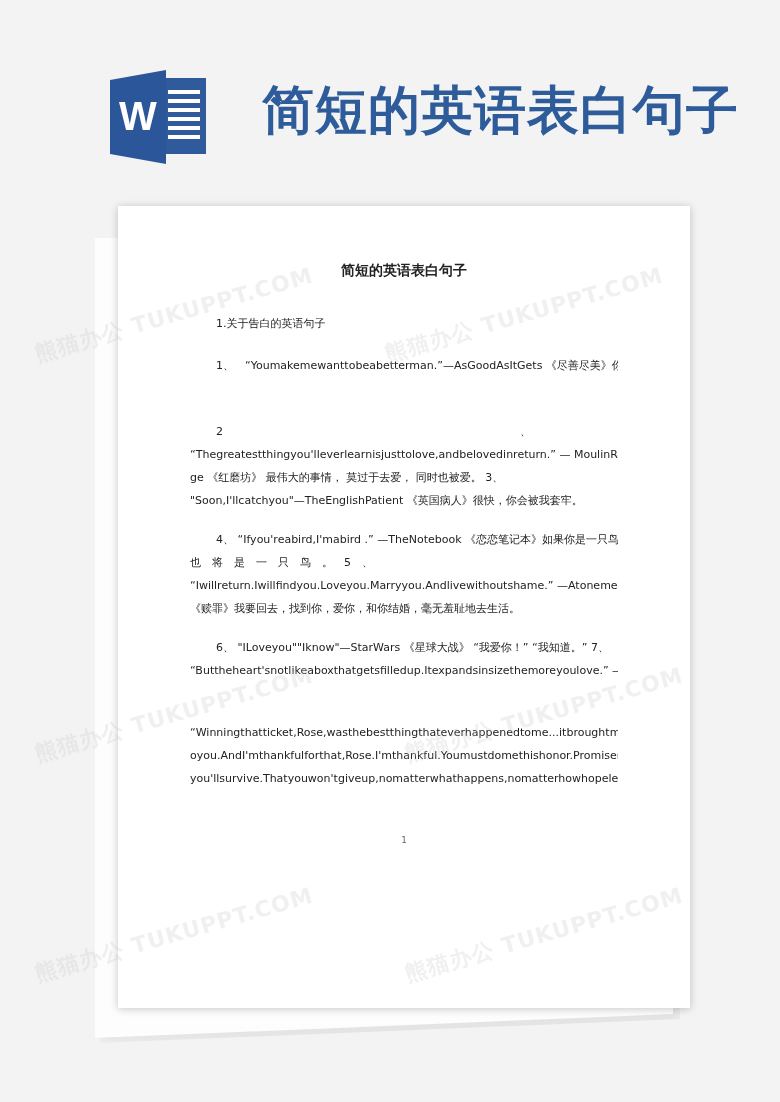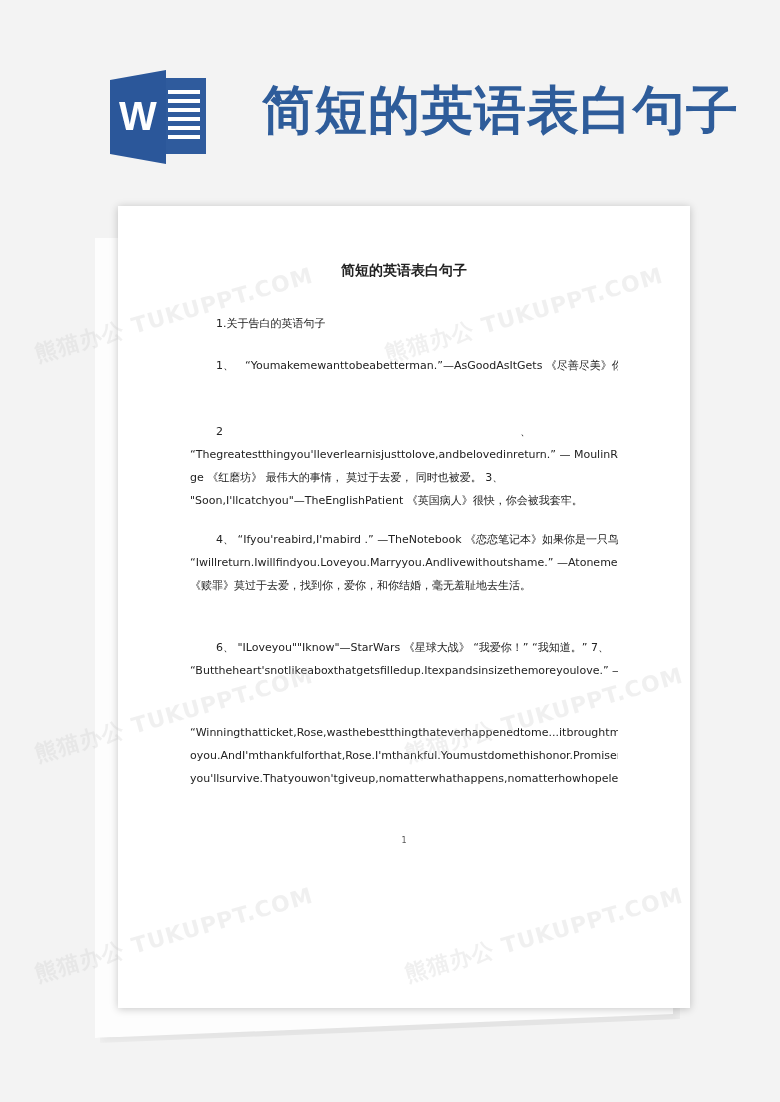--- a/index.html
+++ b/index.html
@@ -93,6 +93,7 @@
 
   <div class="para" style="top:322px;">
     <div class="line indent">4、 “Ifyou'reabird,I'mabird .” —TheNotebook 《恋恋笔记本》如果你是一只鸟，我</div>
+    <div class="line">也　将　是　一　只　鸟　。　5　、</div>
     <div class="line">“Iwillreturn.Iwillfindyou.Loveyou.Marryyou.Andlivewithoutshame.” —Atonement</div>
     <div class="line">《赎罪》莫过于去爱，找到你，爱你，和你结婚，毫无羞耻地去生活。</div>
   </div>

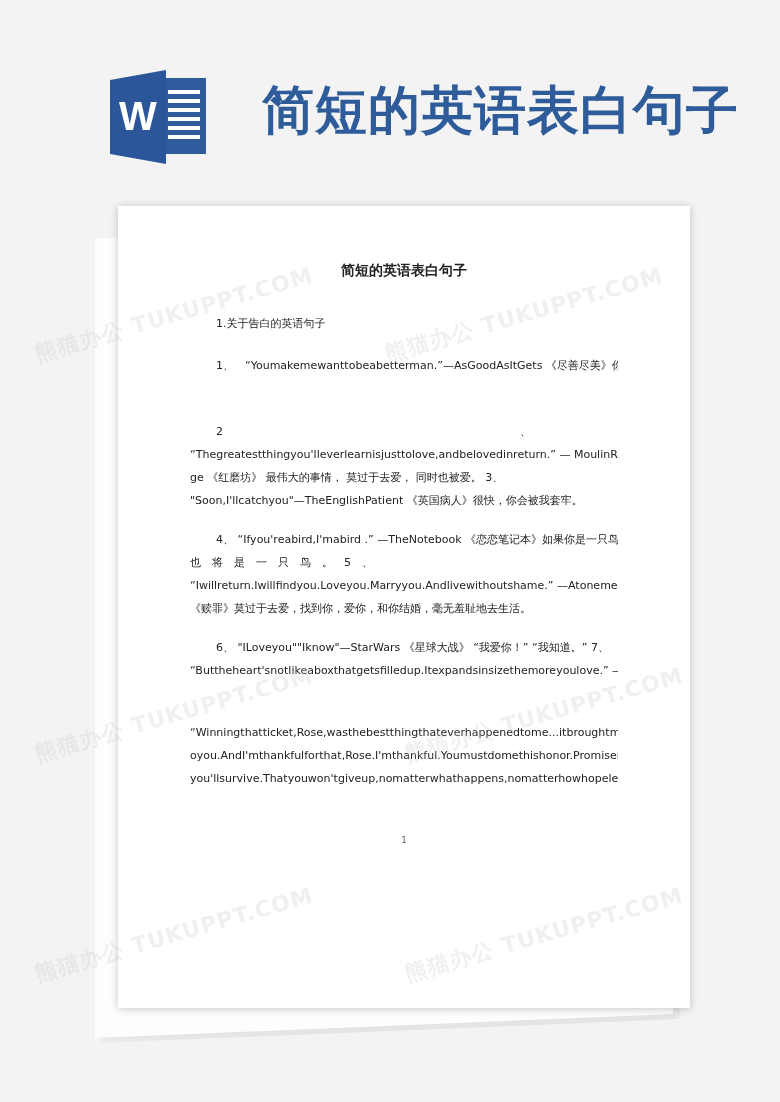--- a/index.html
+++ b/index.html
@@ -95,7 +95,7 @@
     <div class="line indent">4、 “Ifyou'reabird,I'mabird .” —TheNotebook 《恋恋笔记本》如果你是一只鸟，我</div>
     <div class="line">也　将　是　一　只　鸟　。　5　、</div>
     <div class="line">“Iwillreturn.Iwillfindyou.Loveyou.Marryyou.Andlivewithoutshame.” —Atonement</div>
-    <div class="line">《赎罪》莫过于去爱，找到你，爱你，和你结婚，毫无羞耻地去生活。</div>
+    <div class="line">《赎罪》我要回去，找到你，爱你，和你结婚，毫无羞耻地去生活。</div>
   </div>
 
   <div class="para" style="top:430px;">

